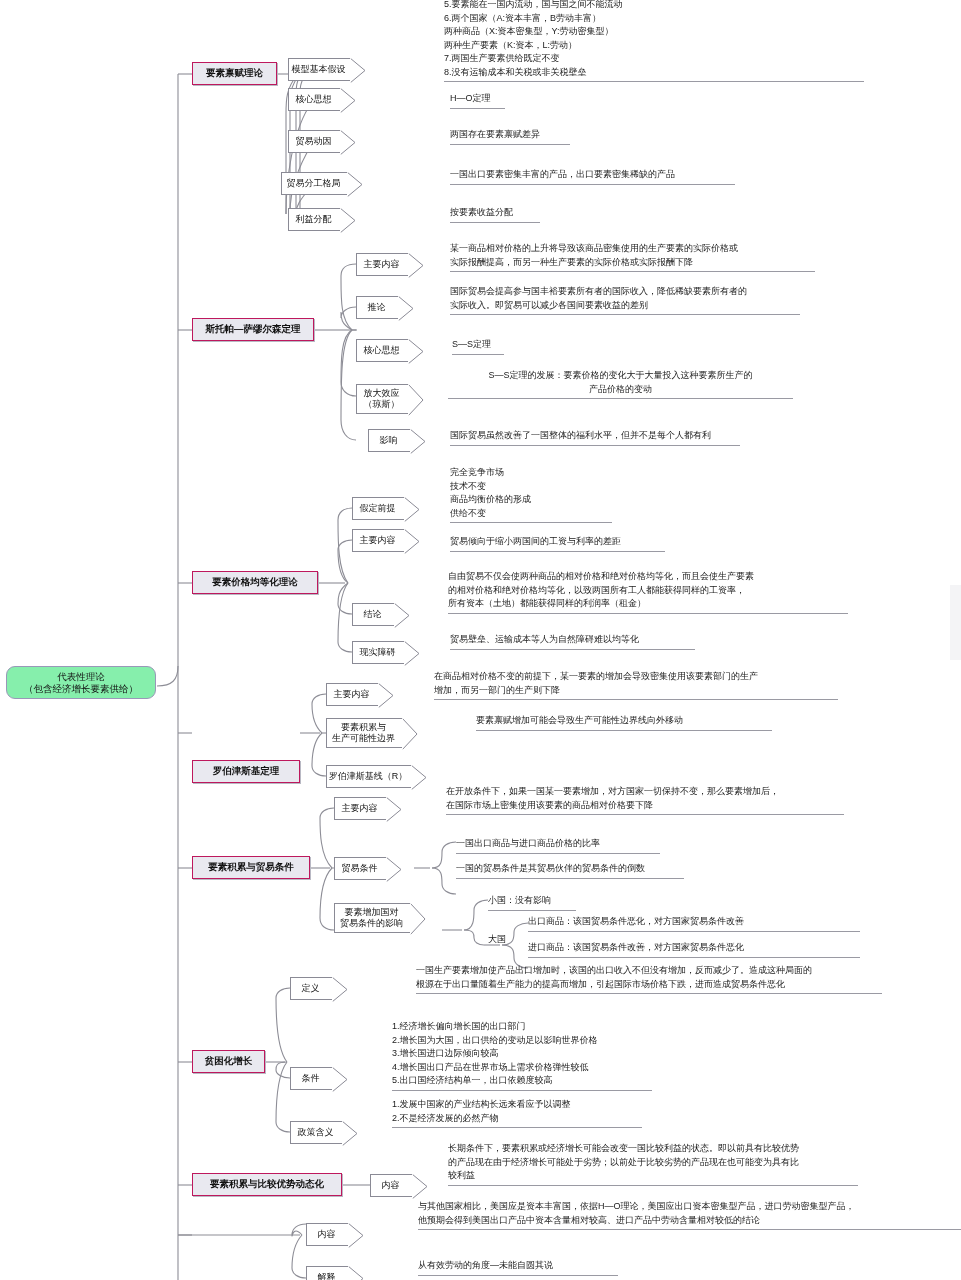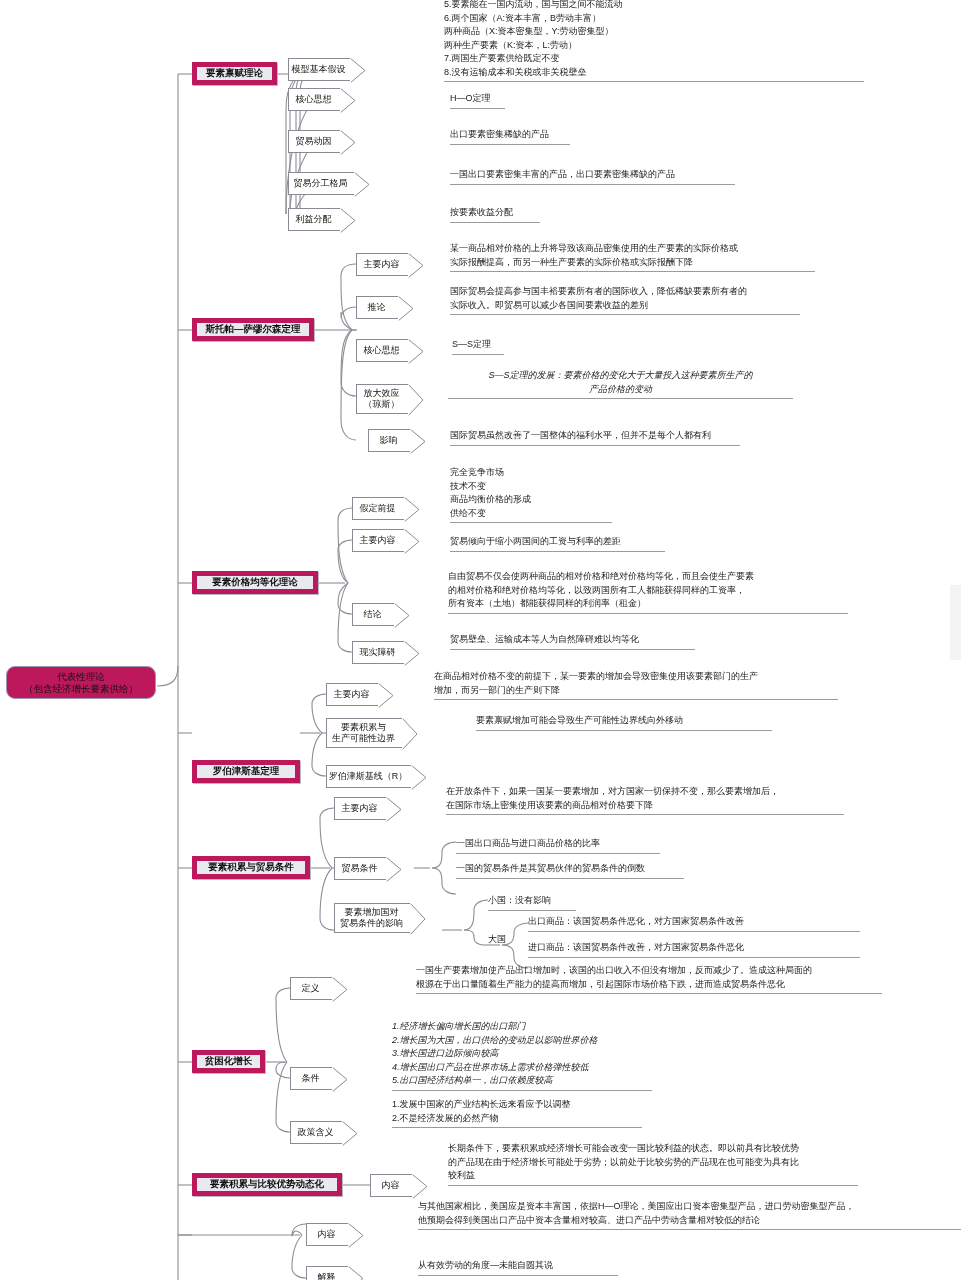--- a/index.html
+++ b/index.html
@@ -44,7 +44,7 @@
     position:absolute;
     box-sizing:border-box;
     background:#e9e9f0;
-    border:5px solid #be185d;
+    border:1px solid #be185d;
     box-shadow:1px 1px 0 #b9b9c4;
     text-align:center;
     font-size:9.5px;

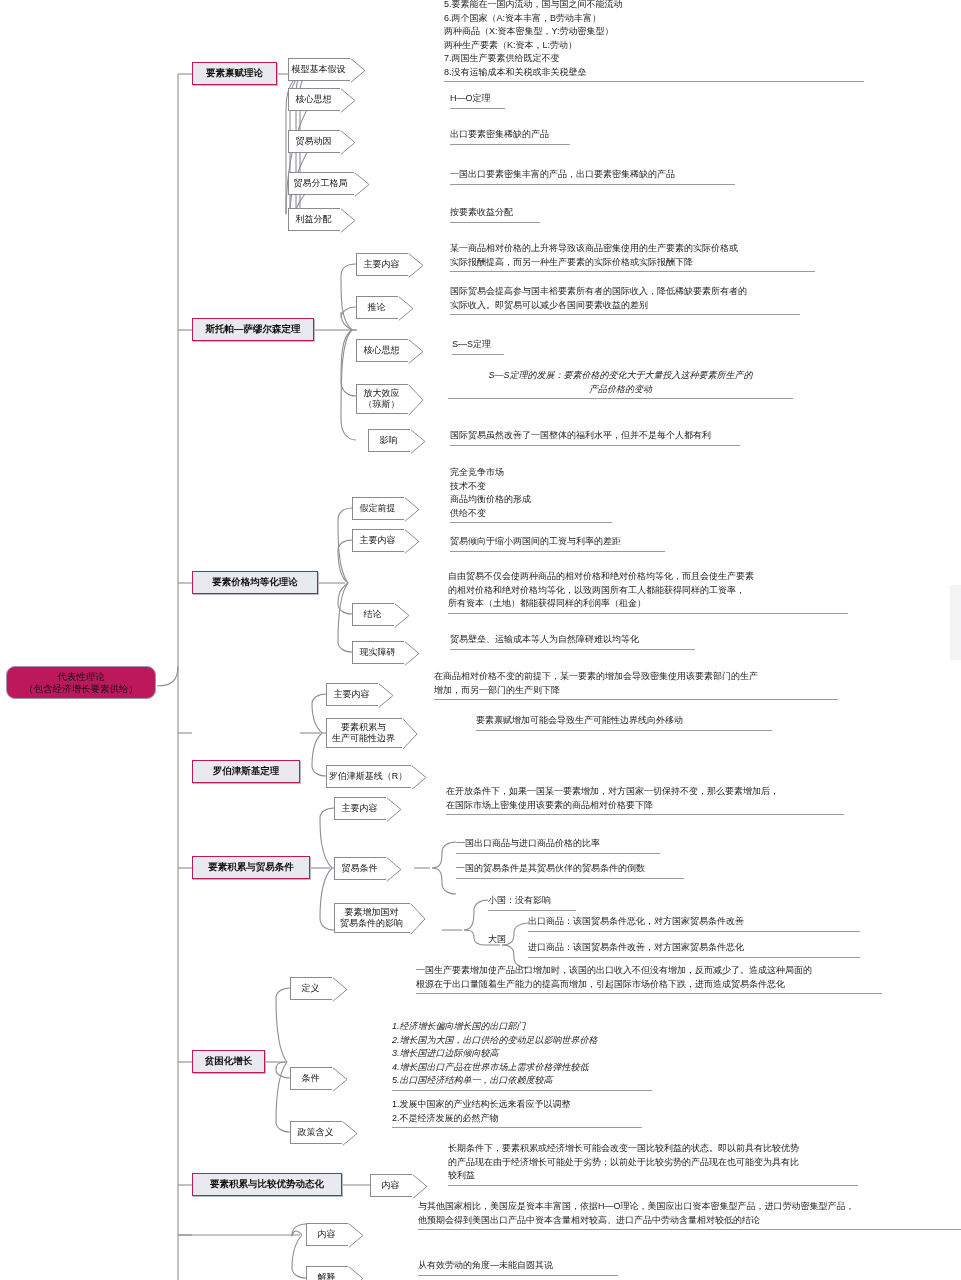--- a/index.html
+++ b/index.html
@@ -228,7 +228,7 @@
       <path d="M0 0 L0 25" stroke="#fff" stroke-width="1.6"></path>
     </svg>
   </div>
-  <div class="leaf" style="left:450px; top:128px; width:120px;">出口要素密集稀缺的产品</div>
+  <div class="leaf" style="left:450px; top:128px; width:120px;">两国存在要素禀赋差异</div>
 
   <div class="l3-node" style="left:288px; top:172px; width:66px; height:23px;">
     <span>贸易分工格局</span>

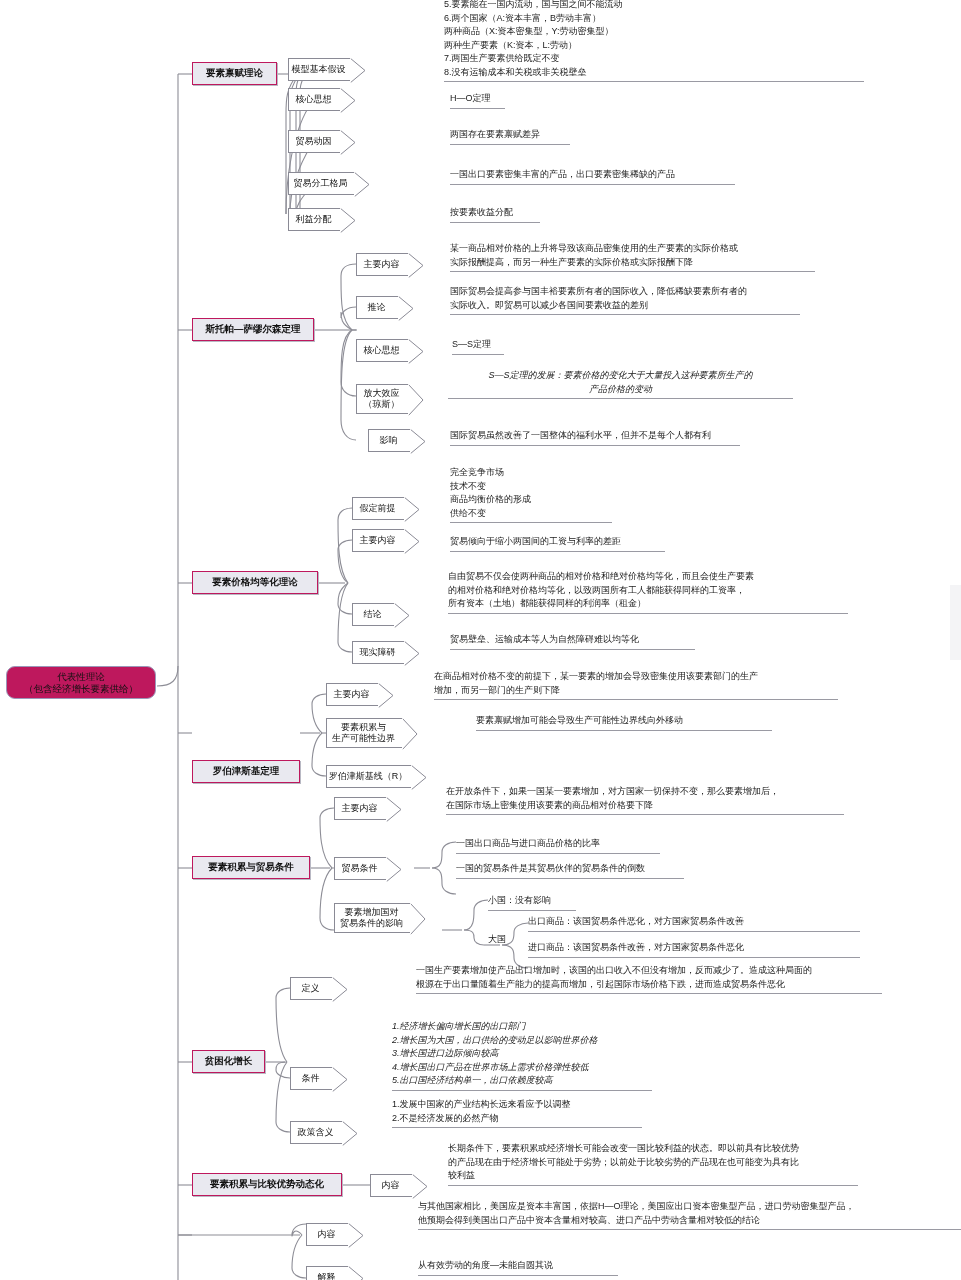--- a/index.html
+++ b/index.html
@@ -230,7 +230,7 @@
   </div>
   <div class="leaf" style="left:450px; top:128px; width:120px;">两国存在要素禀赋差异</div>
 
-  <div class="l3-node" style="left:288px; top:172px; width:66px; height:23px;">
+  <div class="l3-node" style="left:281px; top:172px; width:66px; height:23px;">
     <span>贸易分工格局</span>
     <svg class="l3-tip-svg" width="16" height="25" viewBox="0 0 16 25">
       <path d="M0 0 L15 12.5 L0 25" fill="#fff" stroke="#8a8a95" stroke-width="1"></path>

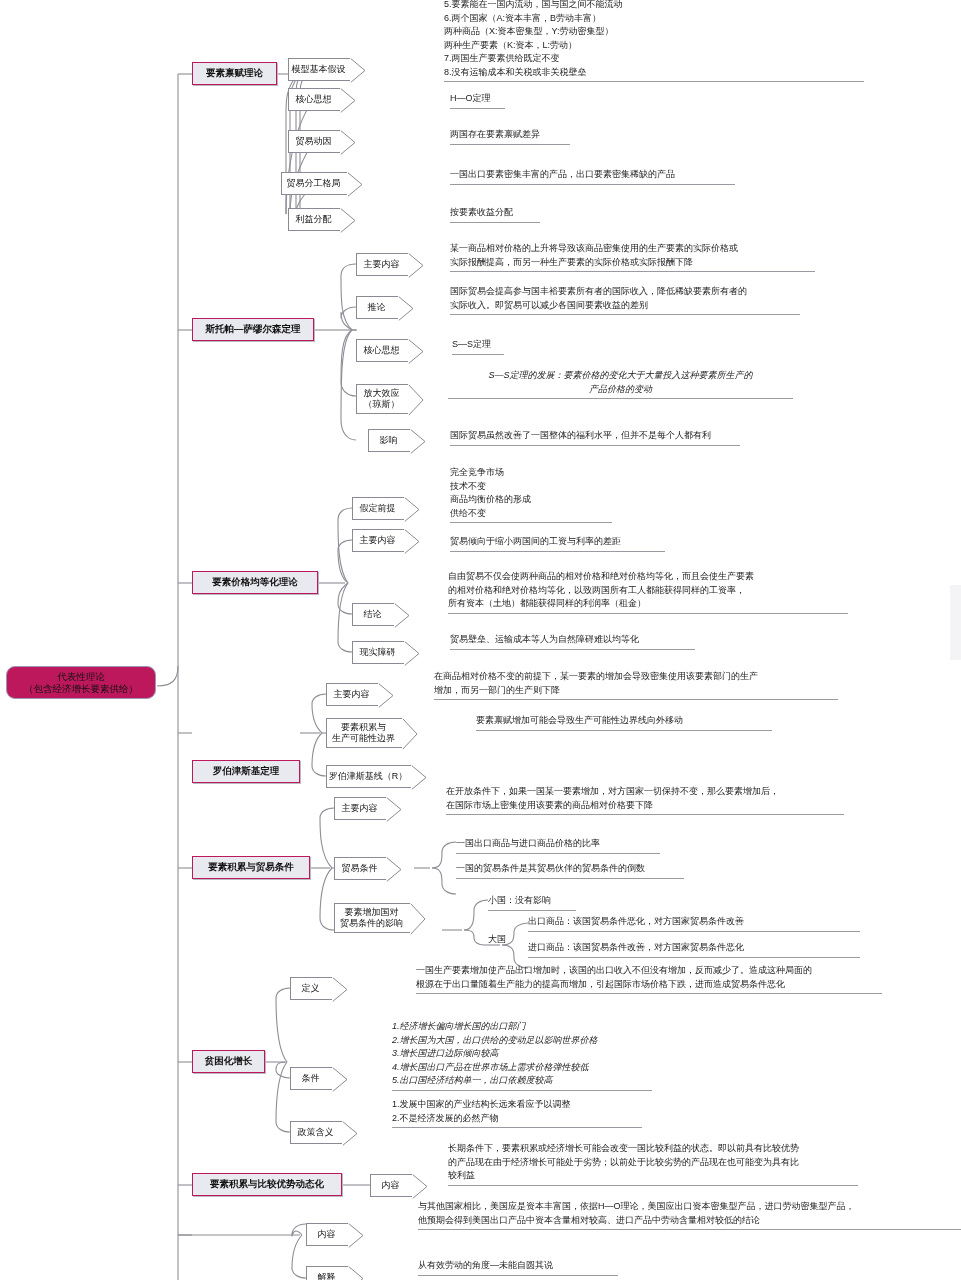--- a/index.html
+++ b/index.html
@@ -287,7 +287,7 @@
       <path d="M0 0 L0 32" stroke="#fff" stroke-width="1.6"></path>
     </svg>
   </div>
-  <div class="leaf center" style="left:448px; top:369px; width:345px;font-style:italic;">S—S定理的发展：要素价格的变化大于大量投入这种要素所生产的
+  <div class="leaf center" style="left:448px; top:369px; width:345px;">S—S定理的发展：要素价格的变化大于大量投入这种要素所生产的
 产品价格的变动</div>
 
   <div class="l3-node" style="left:368px; top:429px; width:42px; height:23px;">

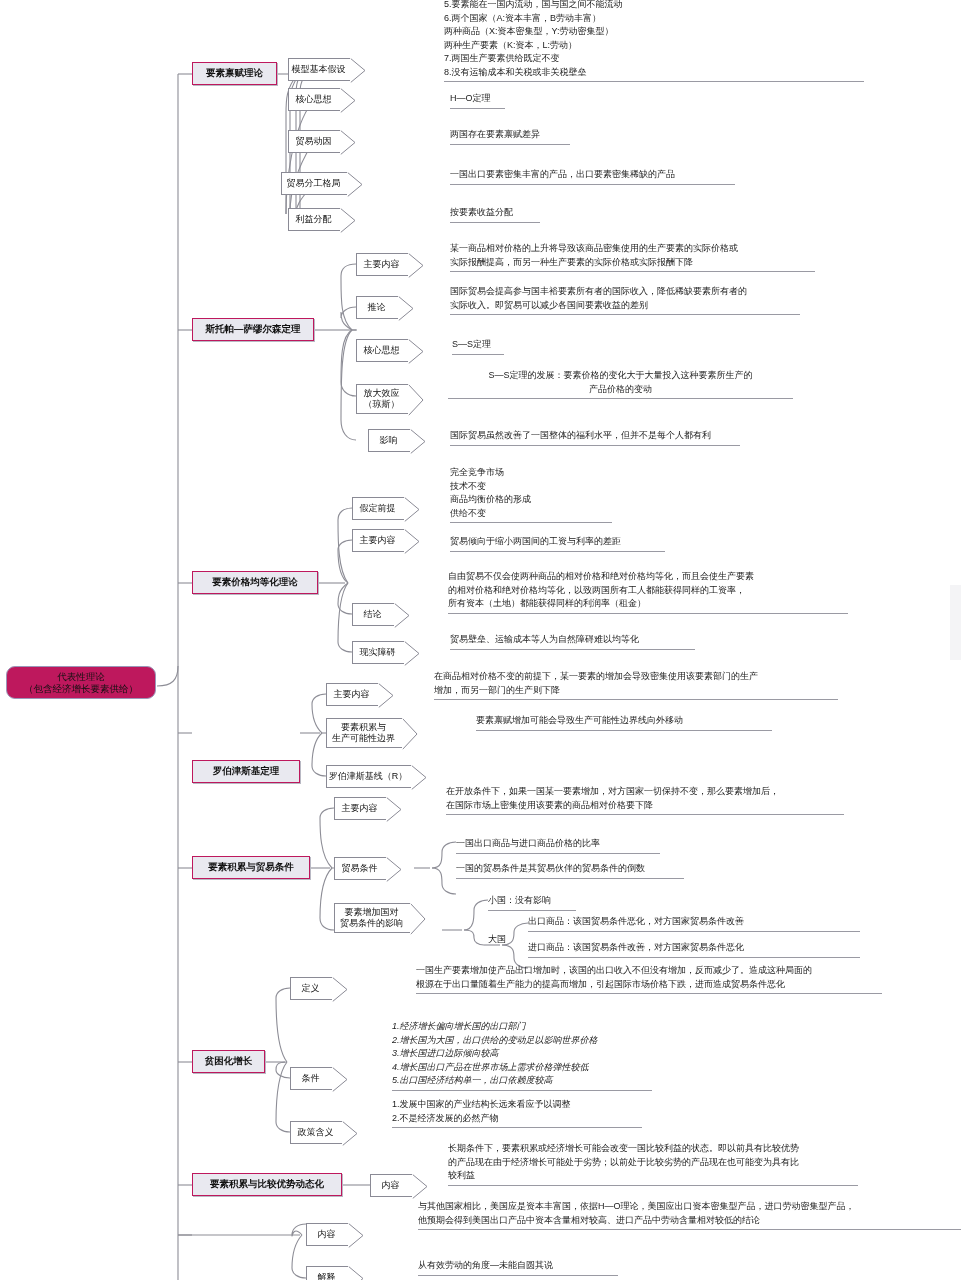--- a/index.html
+++ b/index.html
@@ -28,7 +28,7 @@
   .root-node{
     position:absolute;
     box-sizing:border-box;
-    background:#be185d;
+    background:#86efac;
     border:1px solid #9a97b8;
     border-radius:9px;
     text-align:center;

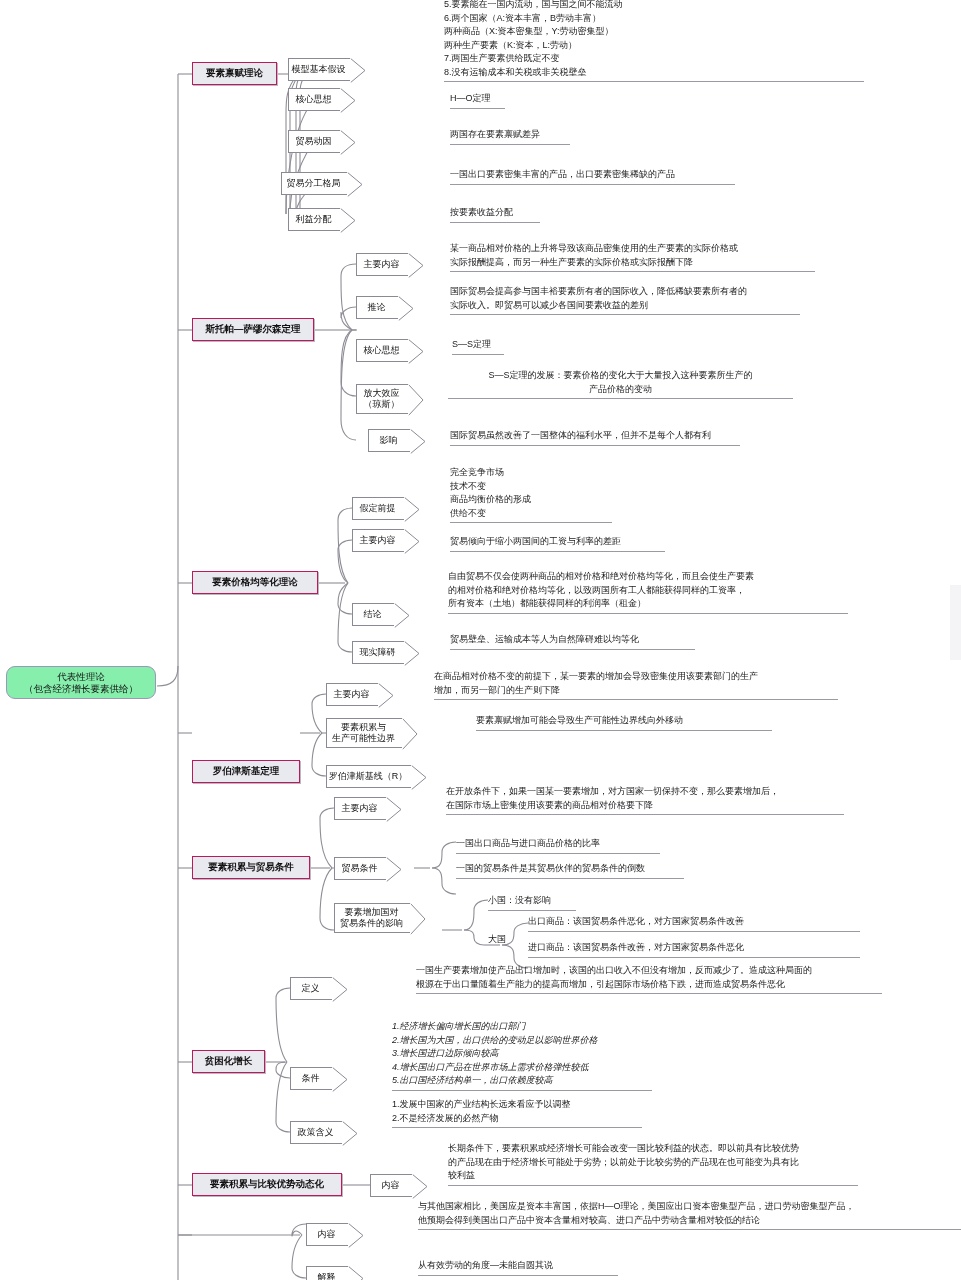--- a/index.html
+++ b/index.html
@@ -426,7 +426,7 @@
       <path d="M0 0 L0 25" stroke="#fff" stroke-width="1.6"></path>
     </svg>
   </div>
-  <div class="leaf" style="left:392px; top:1020px; width:260px;font-style:italic;">1.经济增长偏向增长国的出口部门
+  <div class="leaf" style="left:392px; top:1020px; width:260px;">1.经济增长偏向增长国的出口部门
 2.增长国为大国，出口供给的变动足以影响世界价格
 3.增长国进口边际倾向较高
 4.增长国出口产品在世界市场上需求价格弹性较低

